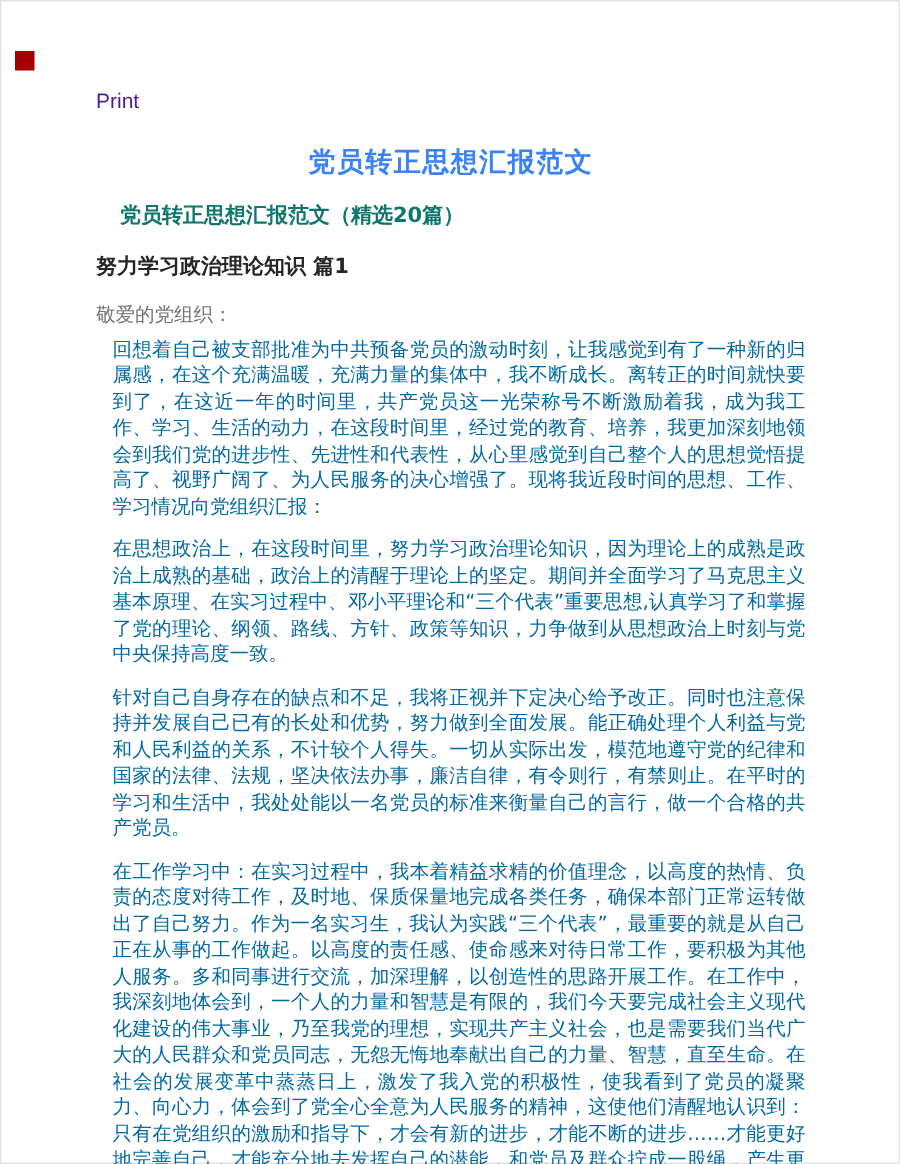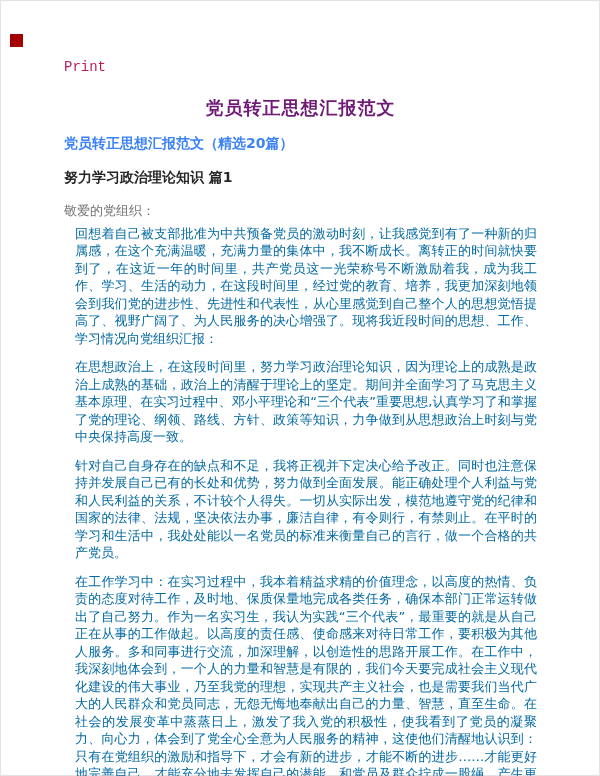--- a/index.html
+++ b/index.html
@@ -25,9 +25,9 @@
     position: absolute;
     left: 64px;
     top: 59px;
-    font-family: Liberation Mono, monospace;
+    font-family: Liberation Sans, sans-serif;
     font-size: 14px;
-    color: #be185d;
+    color: #4c1d95;
     cursor: pointer;
   }
   .content {

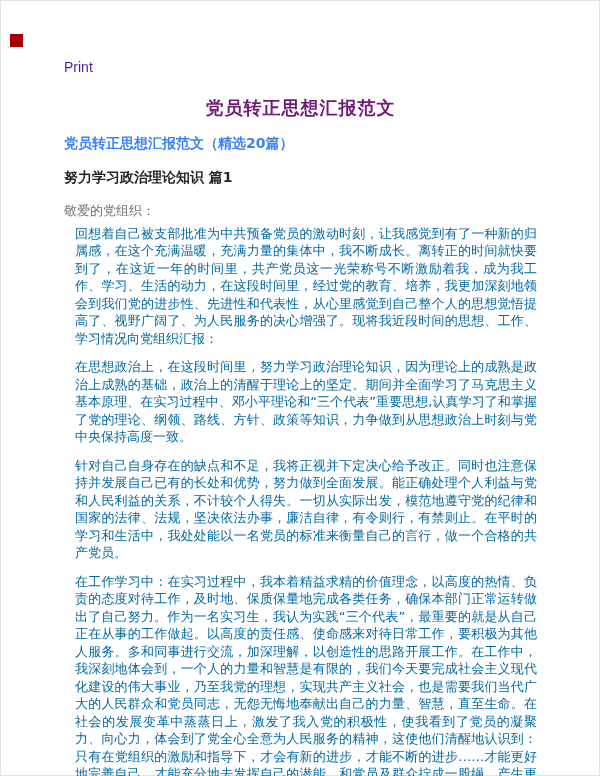--- a/index.html
+++ b/index.html
@@ -42,7 +42,7 @@
     text-align: center;
     font-size: 18px;
     font-weight: bold;
-    color: #701a75;
+    color: #3b82f6;
     letter-spacing: 1px;
     font-family: Liberation Mono, monospace;
   }

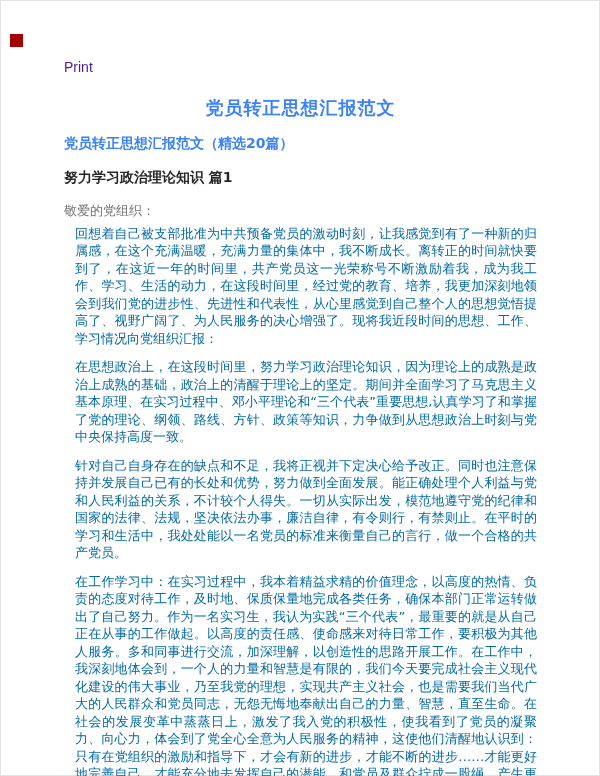--- a/index.html
+++ b/index.html
@@ -47,10 +47,10 @@
     font-family: Liberation Mono, monospace;
   }
   .subtitle {
-    margin: 0 0 16px 0;
+    margin: 0 0 16px 16px;
     font-size: 14px;
     font-weight: bold;
-    color: #3b82f6;
+    color: #0f766e;
   }
   .heading {
     margin: 0 0 15px 0;

